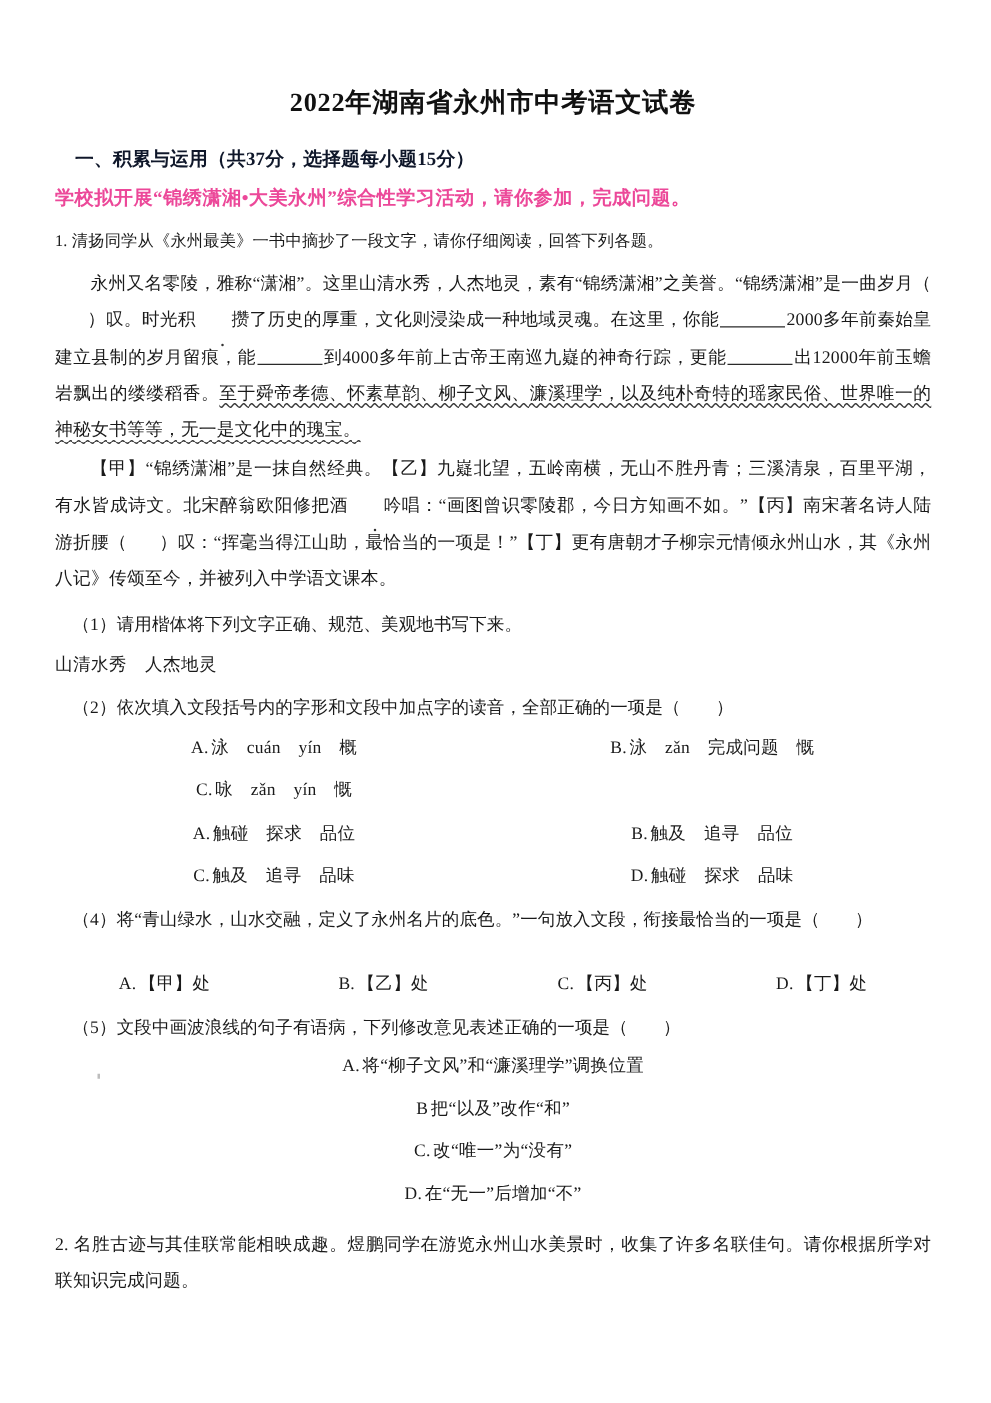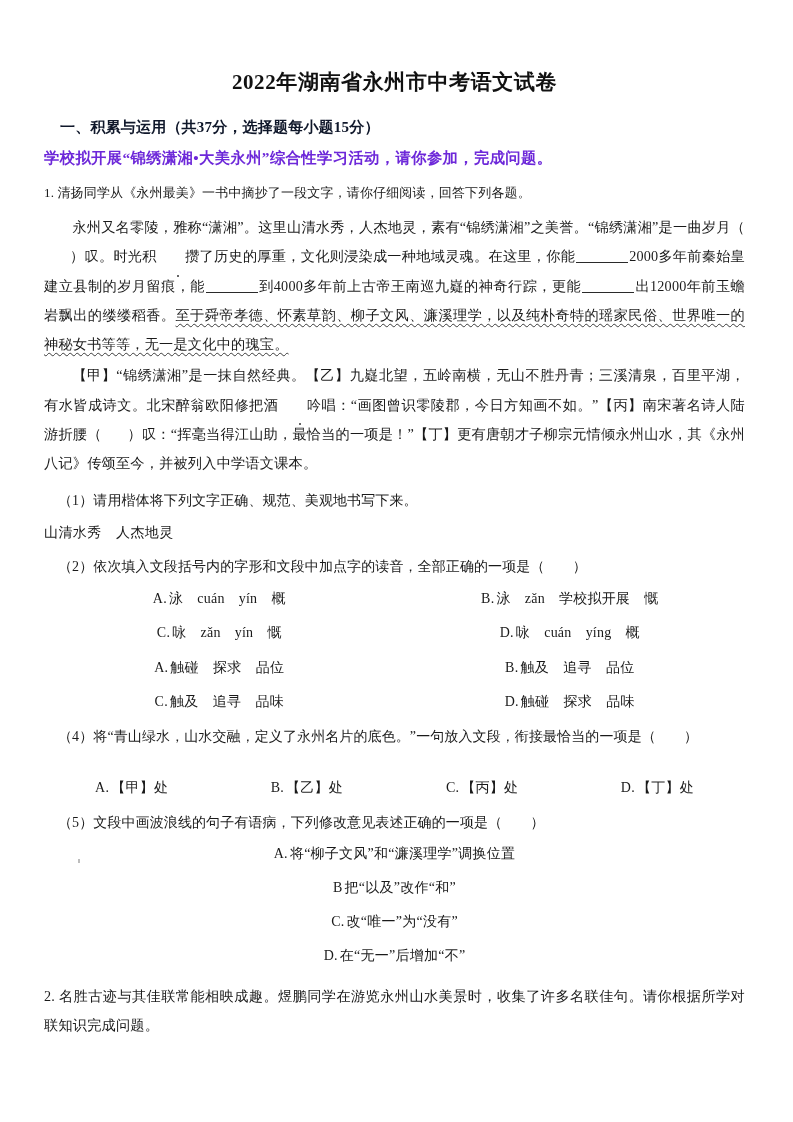--- a/index.html
+++ b/index.html
@@ -41,7 +41,7 @@
     font-weight: bold;
     margin: 0 0 14px 0;
     letter-spacing: 0.4px;
-    color: #6d28d9;
+    color: #ec4899;
   }
   .q-stem {
     font-size: 13px;

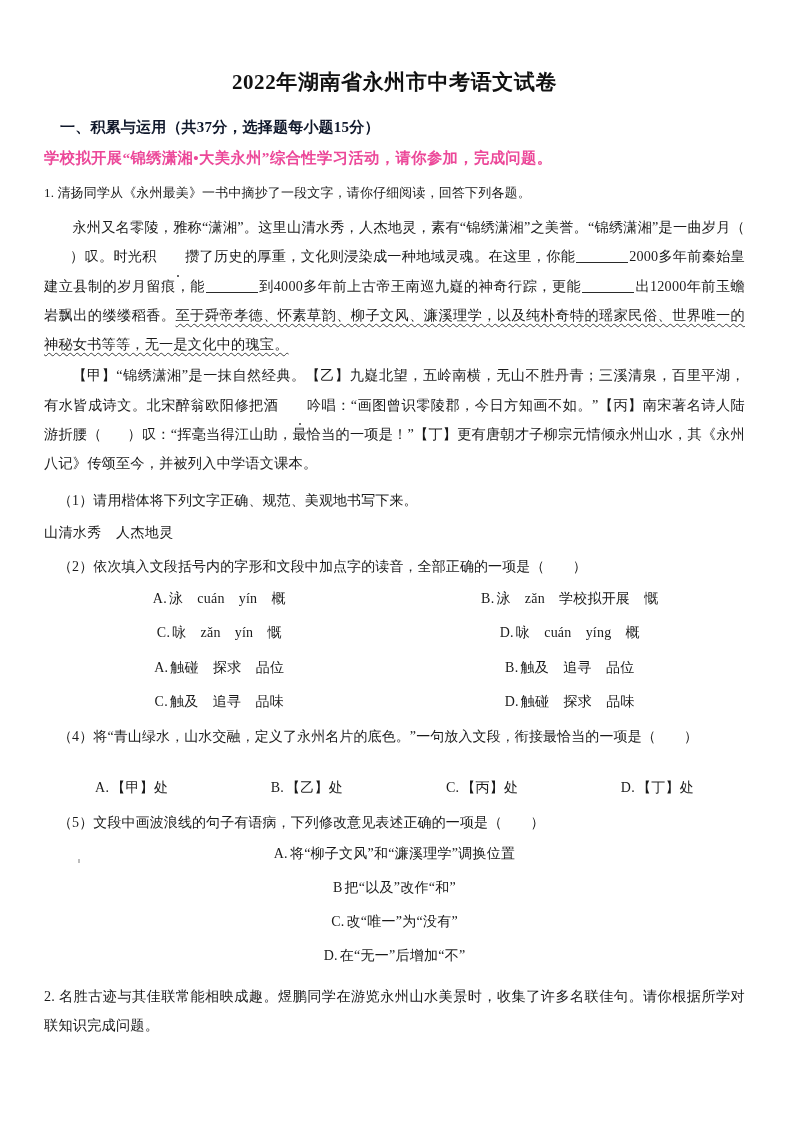--- a/index.html
+++ b/index.html
@@ -160,7 +160,7 @@
   <div class="sub-q"><span>（2）</span><span>依次填入文段括号内的字形和文段中加点字的读音，全部正确的一项是（　　）</span></div>
   <div class="opt-row opt-2col tight">
     <div class="opt"><span class="lab">A.</span><span class="pinyin">泳　cuán　yín　概</span></div>
-    <div class="opt"><span class="lab">B.</span><span class="pinyin">泳　zǎn　学校拟开展　慨</span></div>
+    <div class="opt"><span class="lab">B.</span><span class="pinyin">泳　zǎn　完成问题　慨</span></div>
   </div>
   <div class="opt-row opt-2col">
     <div class="opt"><span class="lab">C.</span><span class="pinyin">咏　zǎn　yín　慨</span></div>

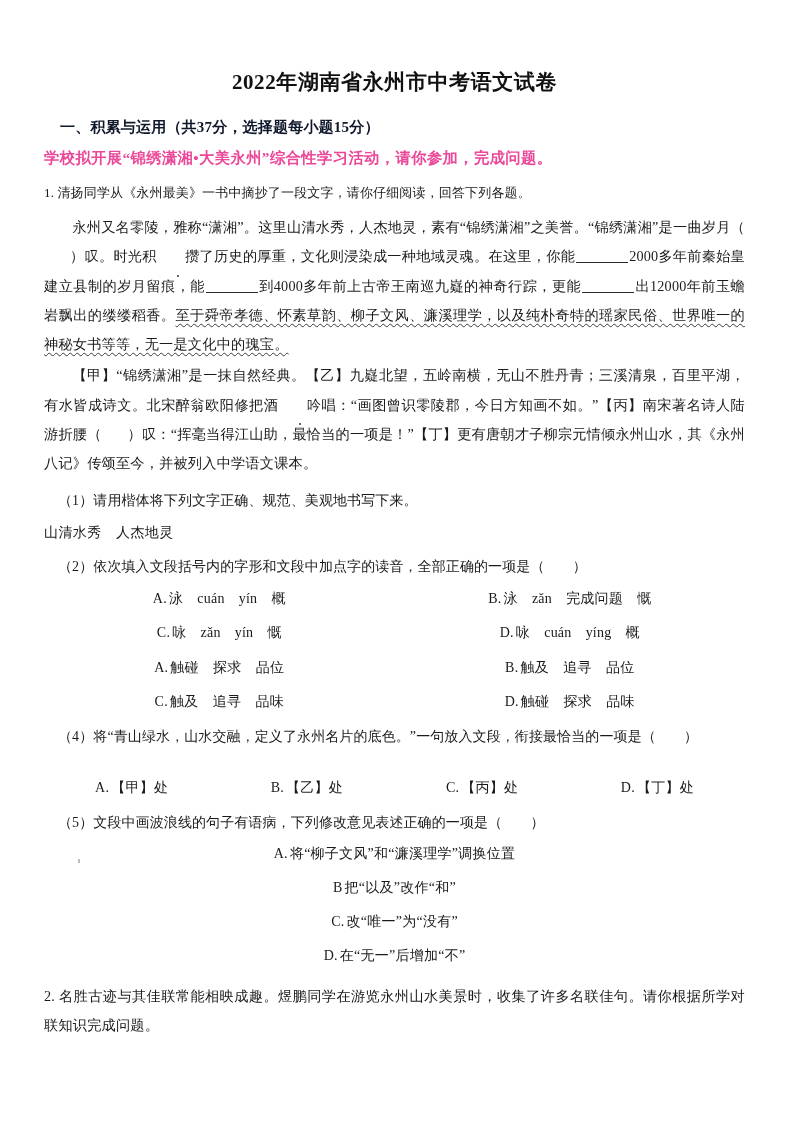--- a/index.html
+++ b/index.html
@@ -164,7 +164,6 @@
   </div>
   <div class="opt-row opt-2col">
     <div class="opt"><span class="lab">C.</span><span class="pinyin">咏　zǎn　yín　慨</span></div>
-    <div class="opt"><span class="lab">D.</span><span class="pinyin">咏　cuán　yíng　概</span></div>
   </div>
 
   <div class="opt-row opt-2col tight">

